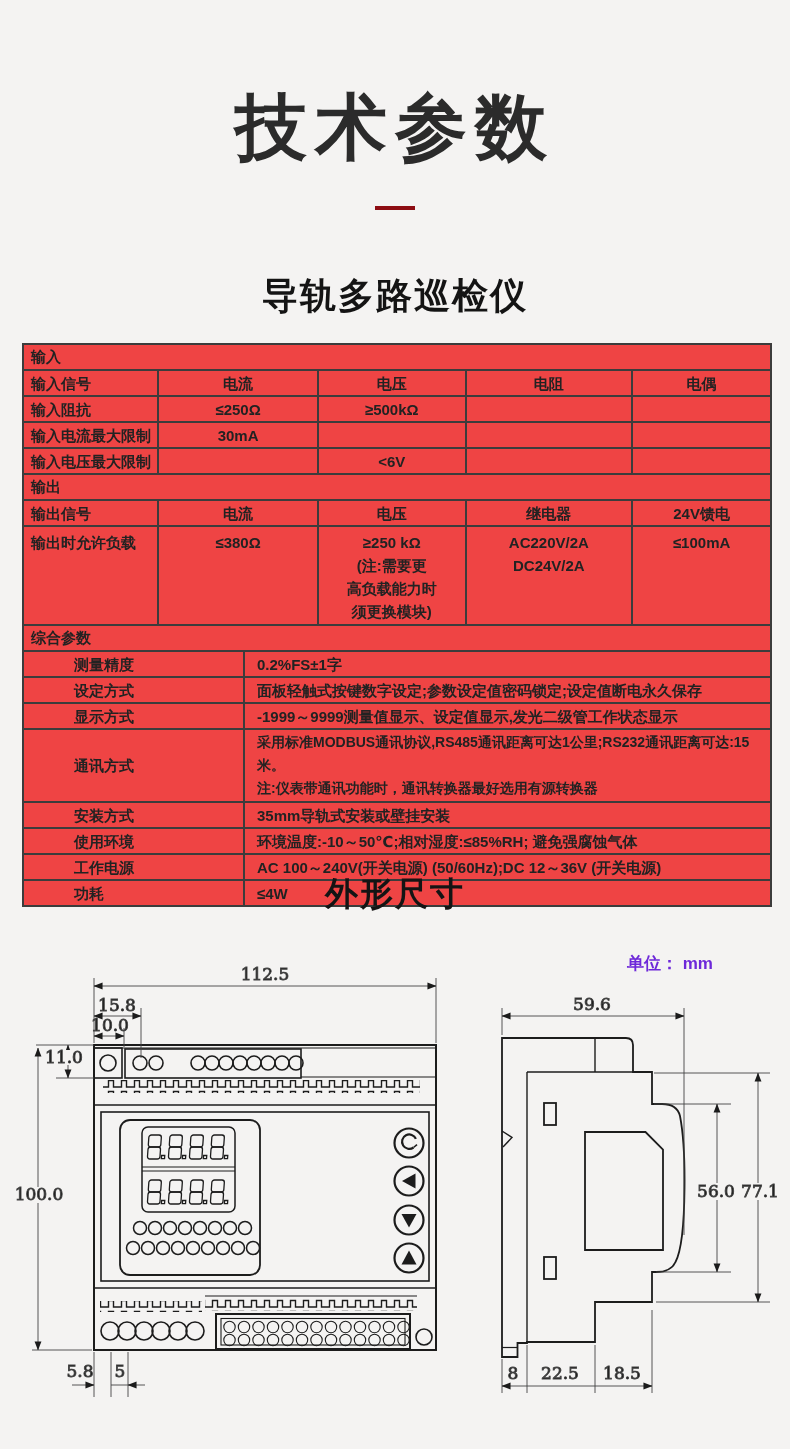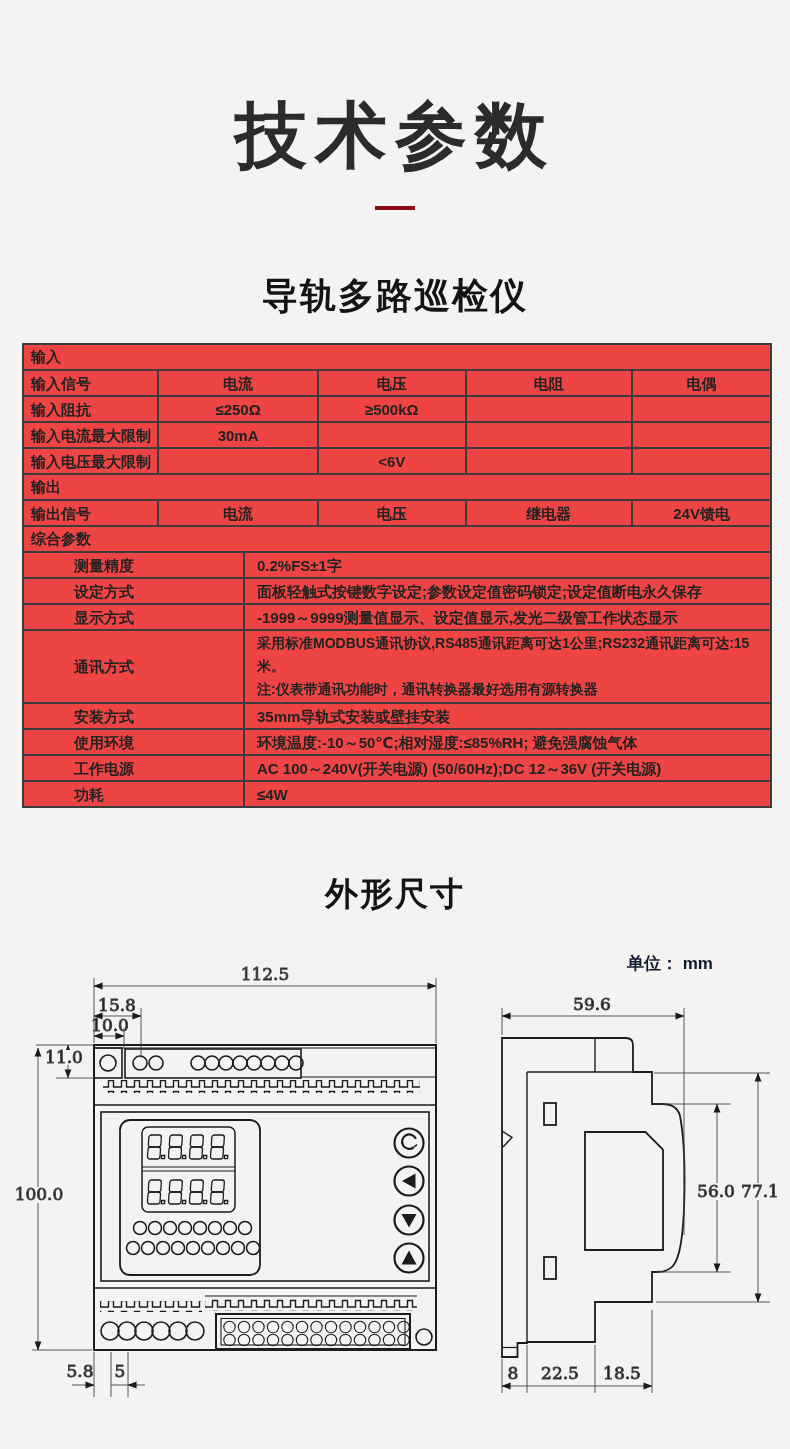--- a/index.html
+++ b/index.html
@@ -9,7 +9,7 @@
     font-family:"Liberation Sans","DejaVu Sans",sans-serif;
   }
   .abs{position:absolute;}
-  #main-title{top:88px;left:0;width:790px;text-align:center;
+  #main-title{top:80px;left:0;width:790px;text-align:center;
     font-size:72px;font-weight:900;letter-spacing:8px;color:#2b2b2b;}
   #title-dash{top:206px;left:50%;margin-left:-20px;width:40px;height:4px;background:#8d0d13;}
   #subtitle{top:272px;left:0;width:790px;text-align:center;

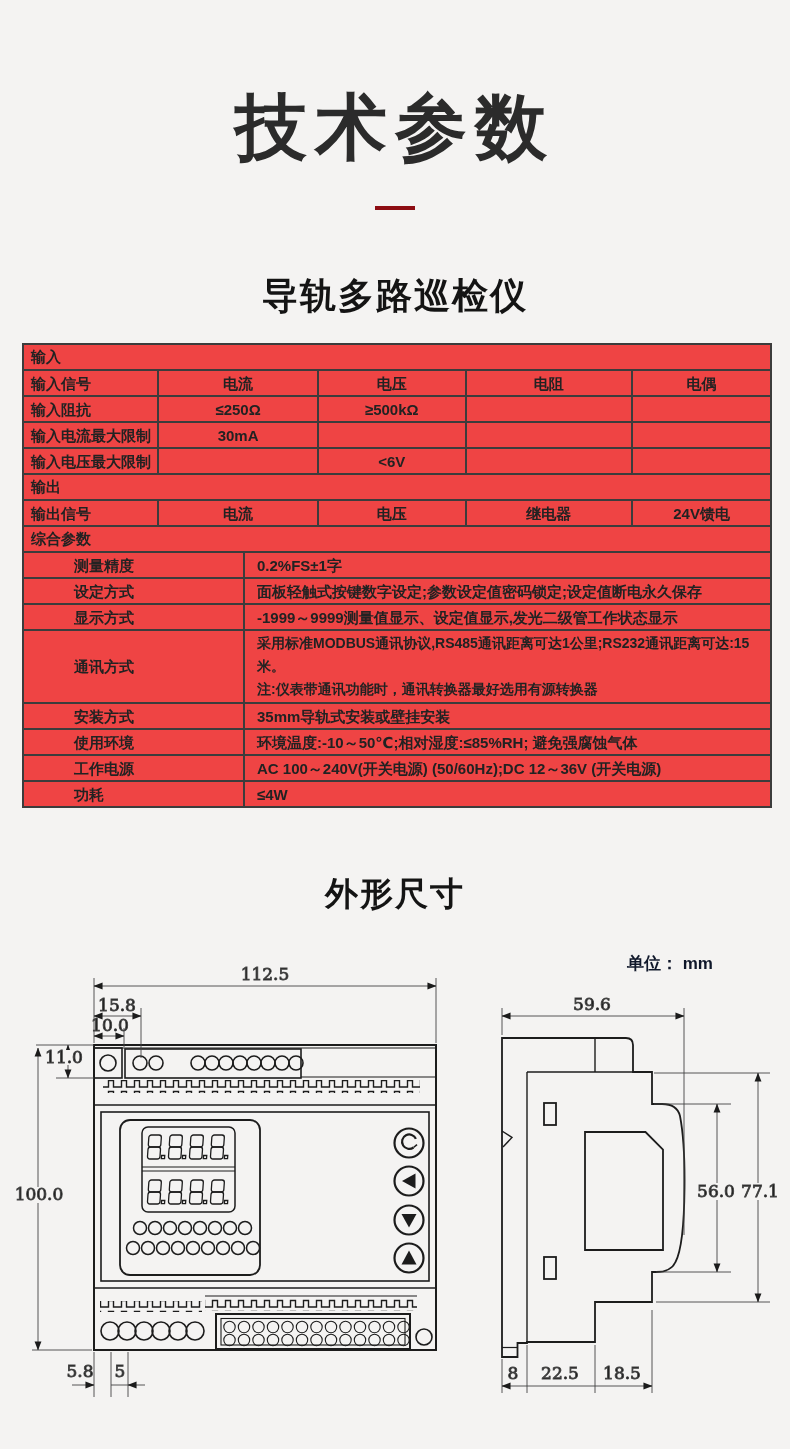--- a/index.html
+++ b/index.html
@@ -89,6 +89,17 @@
     <div class="c w2">电压</div>
     <div class="c w3">继电器</div>
     <div class="c w4">24V馈电</div>
+  </div>
+  <div class="t-row tall">
+    <div class="c lab w0">输出时允许负载</div>
+    <div class="c w1">≤380Ω</div>
+    <div class="c w2">≥250 kΩ
+(注:需要更
+高负载能力时
+须更换模块)</div>
+    <div class="c w3">AC220V/2A
+DC24V/2A</div>
+    <div class="c w4">≤100mA</div>
   </div>
   <div class="t-row">
     <div class="sec-c">综合参数</div>

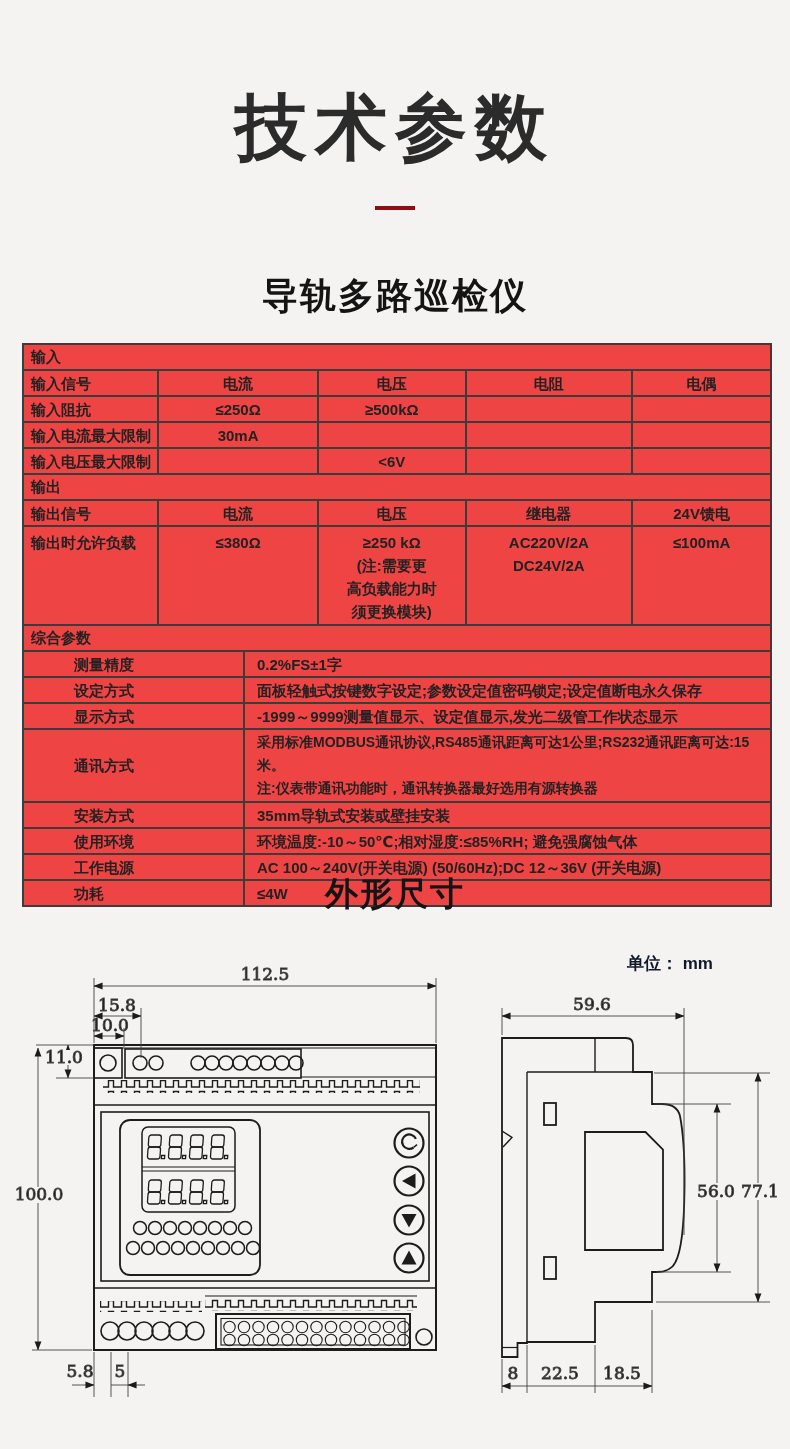--- a/index.html
+++ b/index.html
@@ -16,7 +16,7 @@
     font-size:36px;font-weight:800;color:#141414;letter-spacing:2px;}
   #section2-title{top:872px;left:0;width:790px;text-align:center;
     font-size:33px;font-weight:700;color:#141414;letter-spacing:2px;}
-  #unit-label{top:952px;left:627px;font-size:17px;font-weight:700;color:#0f172a;}
+  #unit-label{top:952px;left:627px;font-size:17px;font-weight:700;color:#6d28d9;}
 
   
   #spec-table{left:22px;top:343px;width:746px;border:2px solid #3c3c3c;background:#ef4444;}

